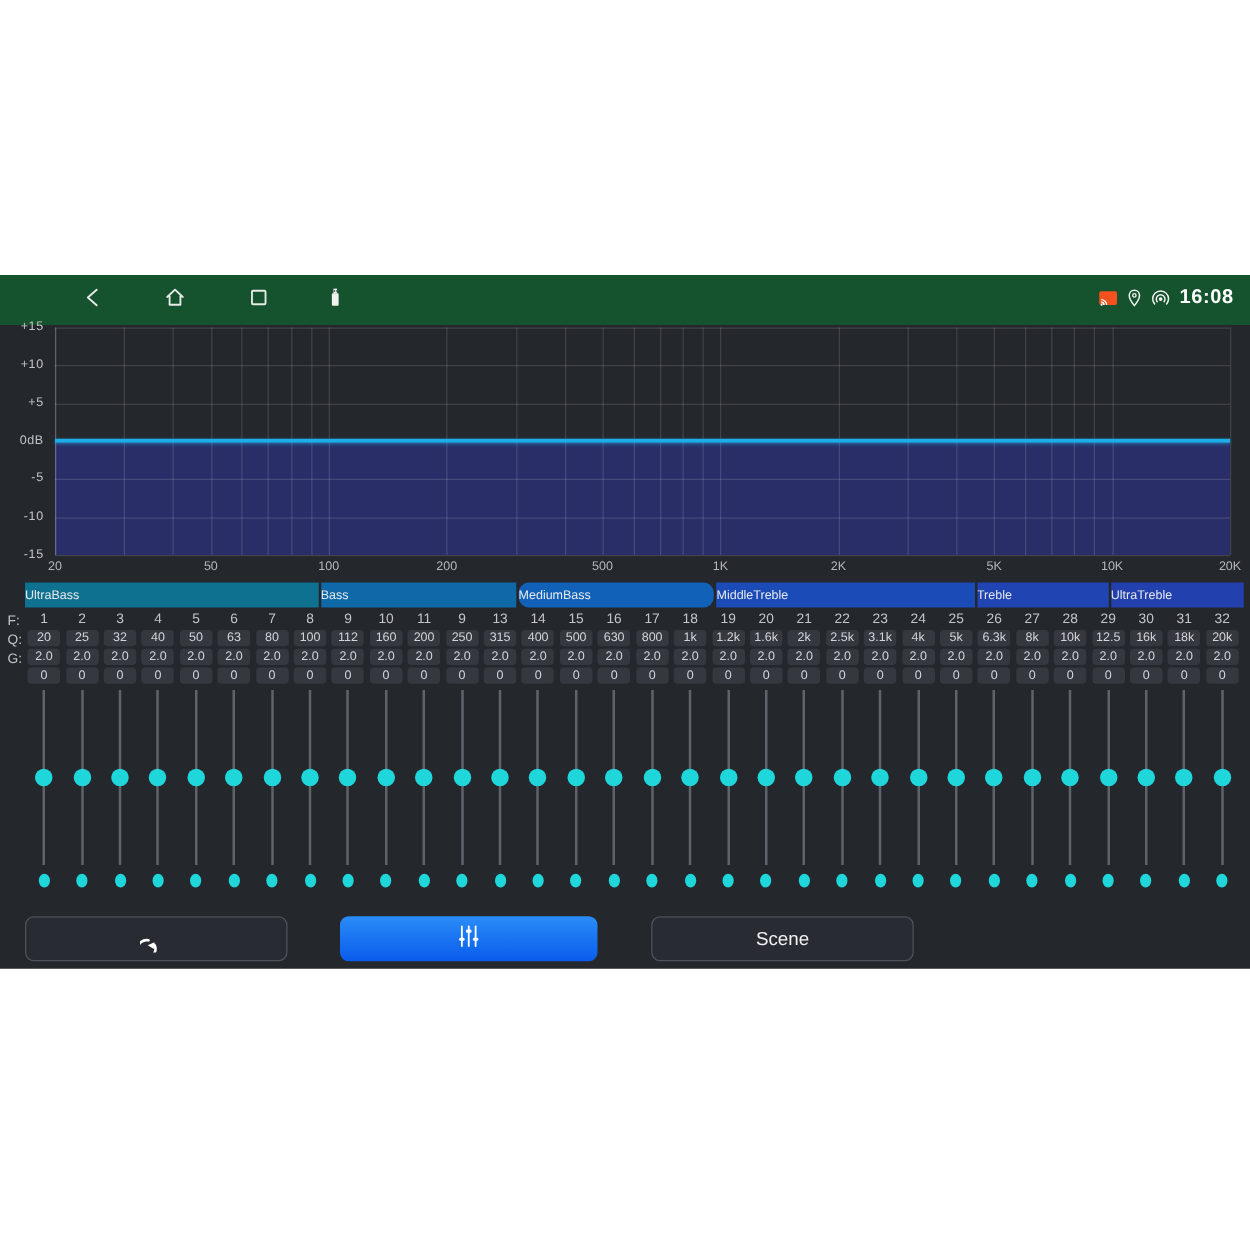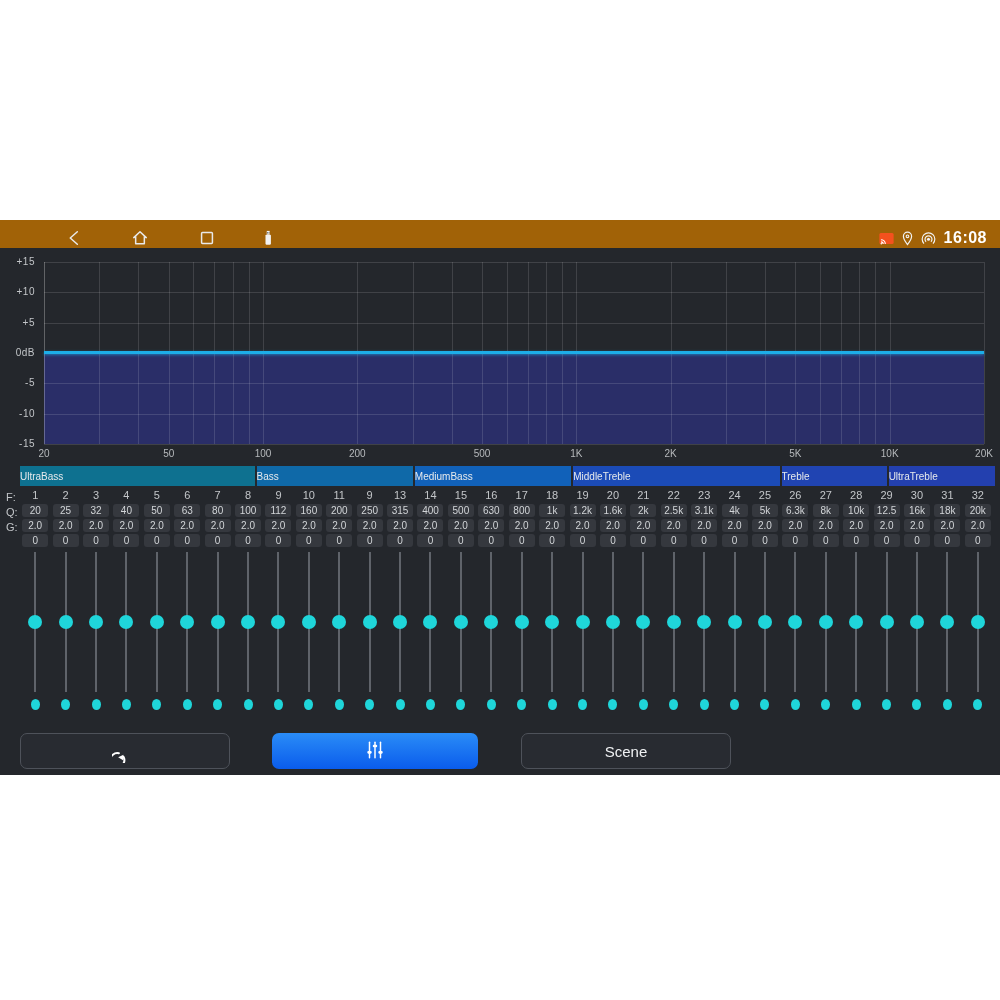--- a/index.html
+++ b/index.html
@@ -7,7 +7,7 @@
   .screen{position:absolute;top:220px;left:0;width:1000px;height:555px;background:#24272c;overflow:hidden;}
 
   
-  .status-bar{position:absolute;top:0;left:0;right:0;height:28px;background:#a16207;}
+  .status-bar{position:absolute;top:0;left:0;right:0;height:40px;background:#14532d;}
   .sb-icon{position:absolute;top:8px;width:20px;height:20px;}
   .sb-back{left:64px;} .sb-home{left:130px;} .sb-recents{left:197px;} .sb-usb{left:258px;}
   .sb-right{position:absolute;right:13px;top:0;height:36px;display:flex;align-items:center;gap:3px;}

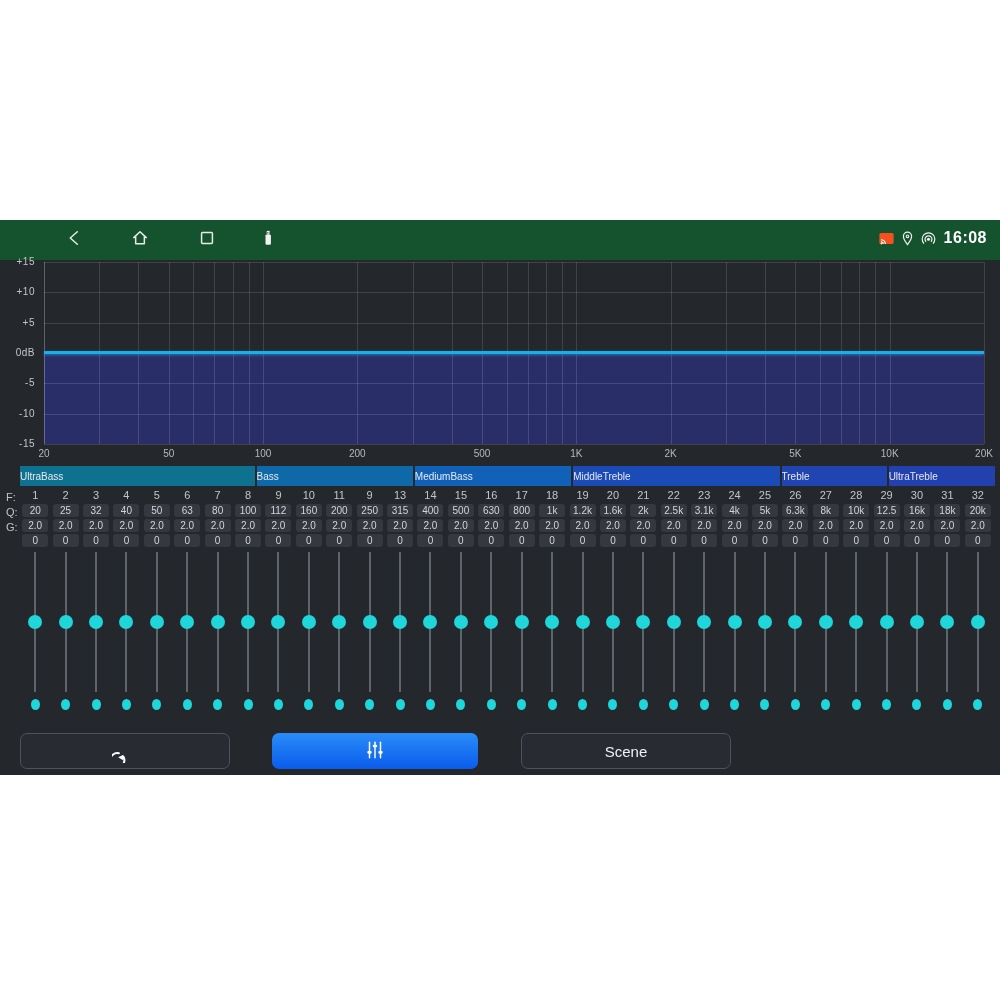--- a/index.html
+++ b/index.html
@@ -183,7 +183,7 @@
       <div class="band-seg" style="flex: 122 0 0px; background: rgb(15, 105, 168);">
         <span>Bass</span>
       </div>
-      <div class="band-seg" style="flex: 122 0 0px; background: rgb(17, 97, 185);">
+      <div class="band-seg" style="flex: 122 0 0px; background: rgb(17, 97, 185); border-radius: 8px;">
         <span>MediumBass</span>
       </div>
       <div class="band-seg" style="flex: 161 0 0px; background: rgb(27, 75, 183);">

